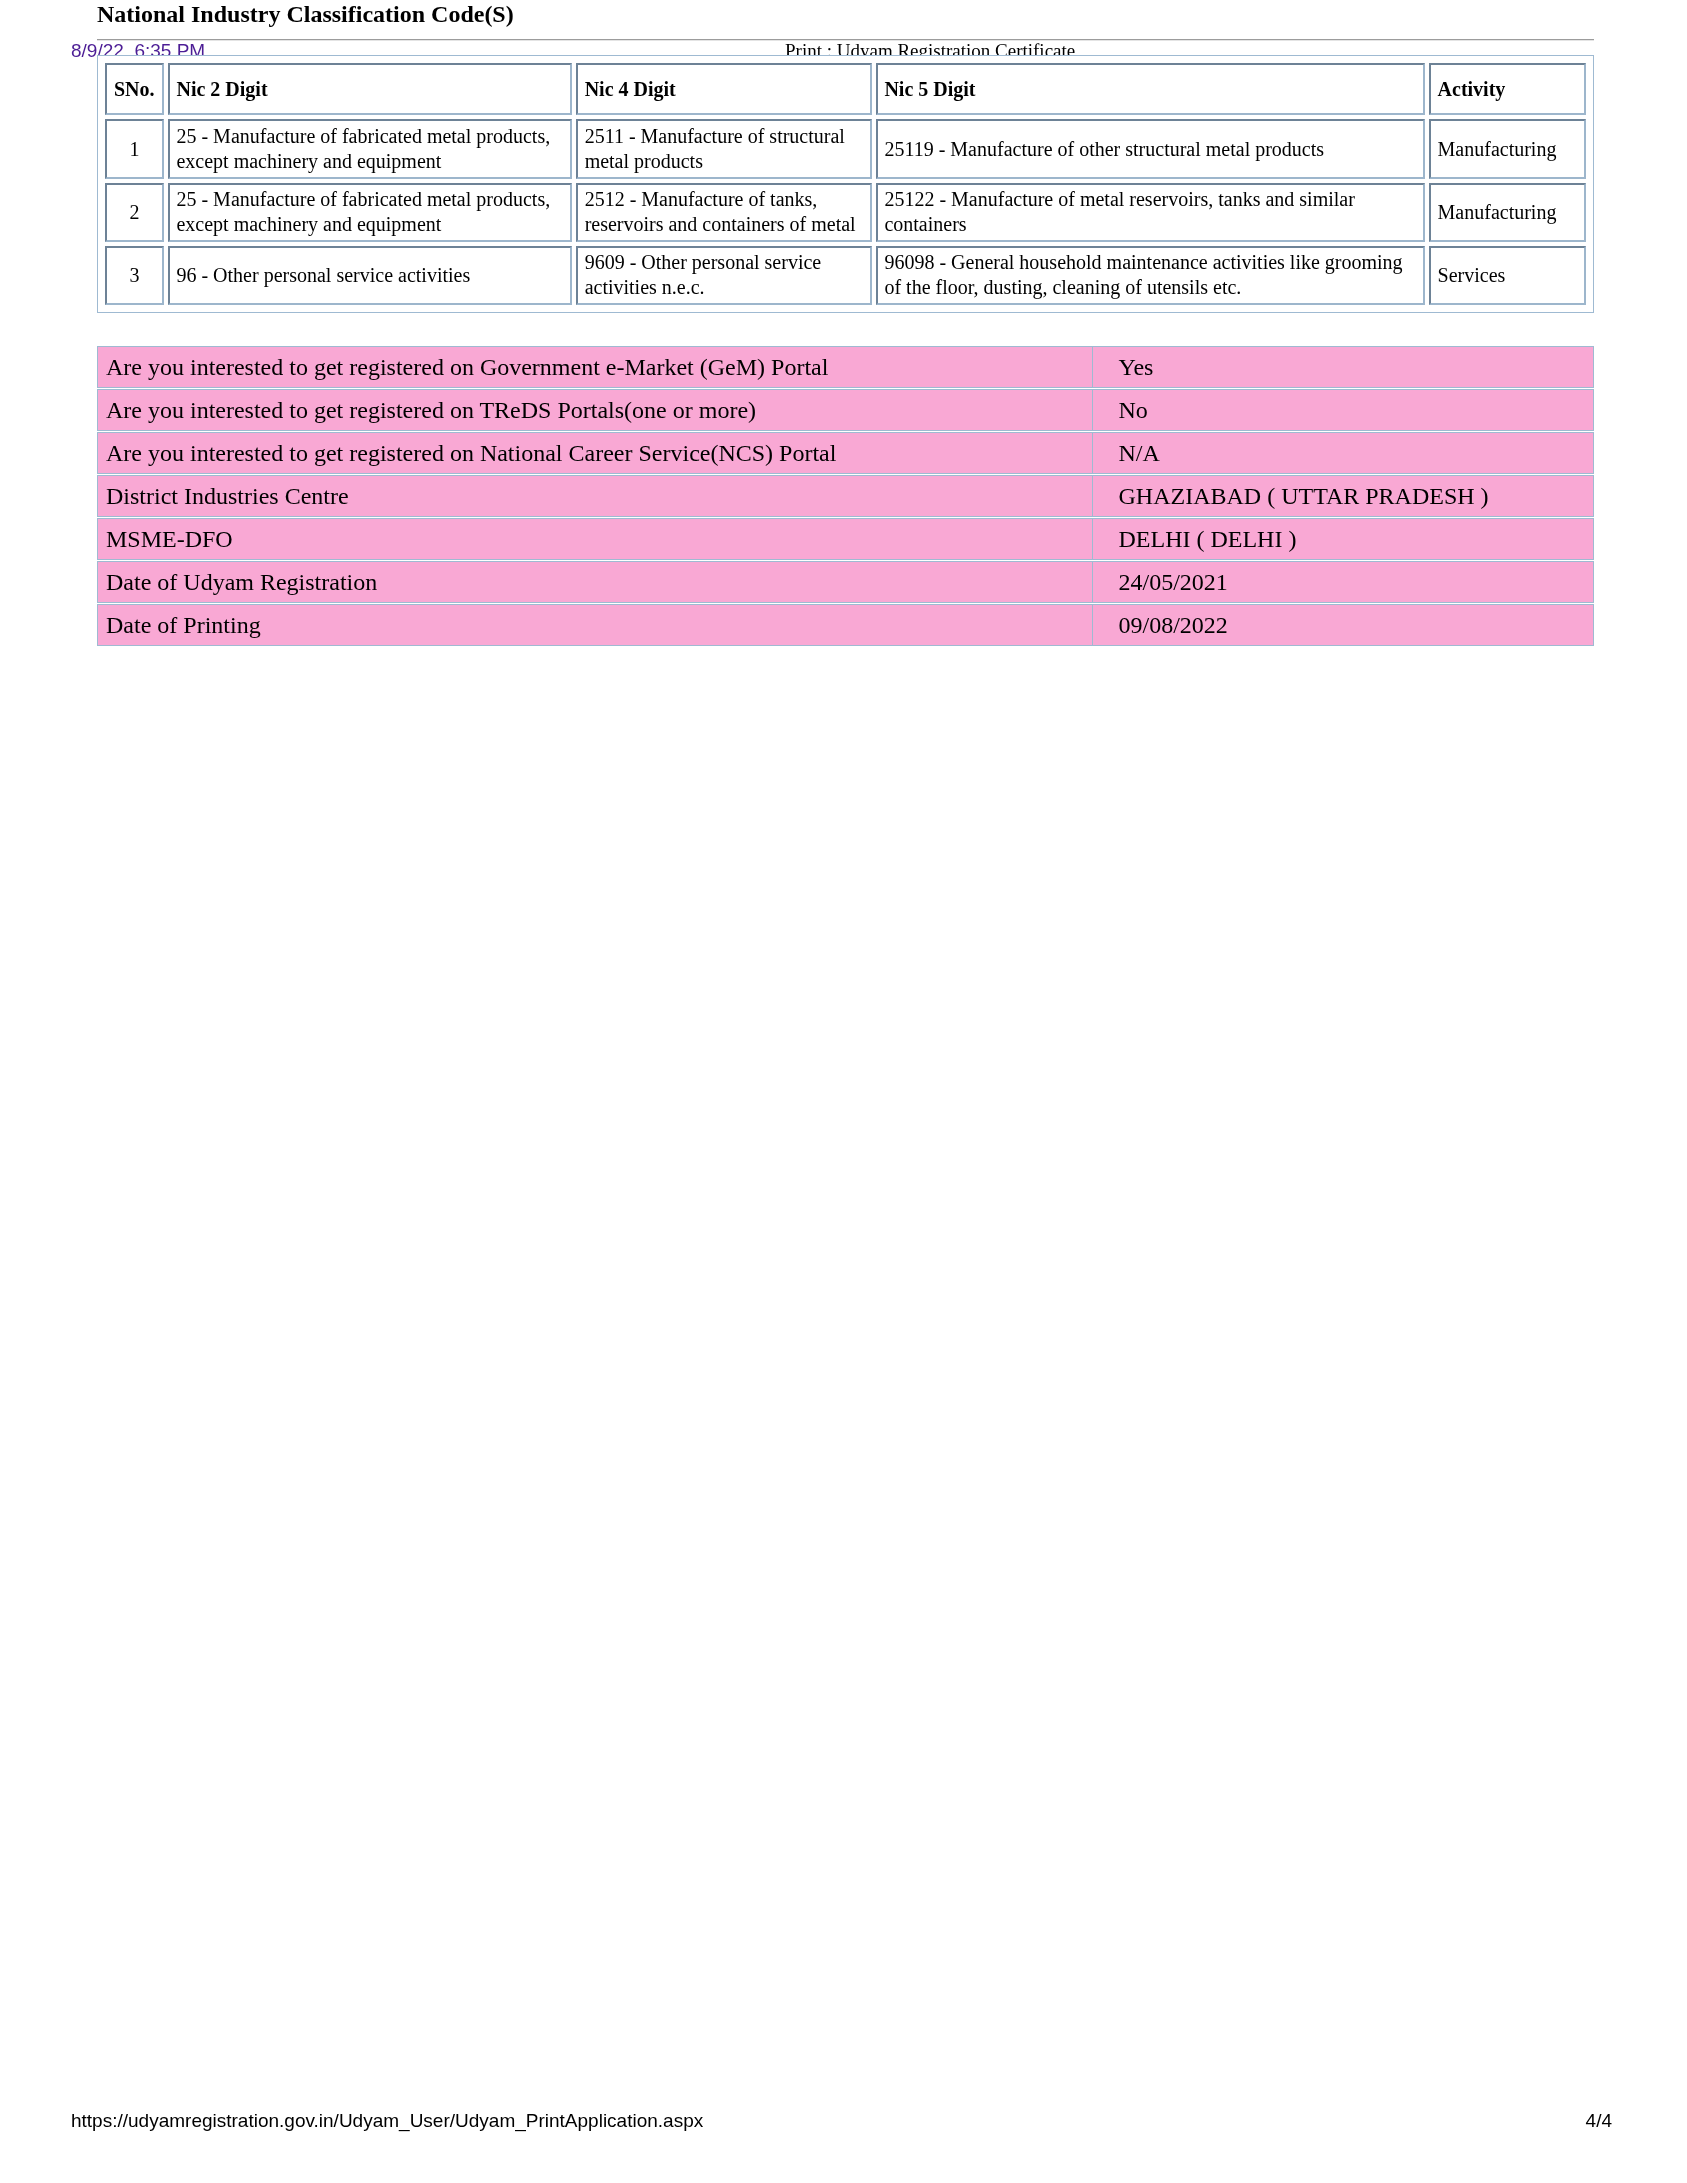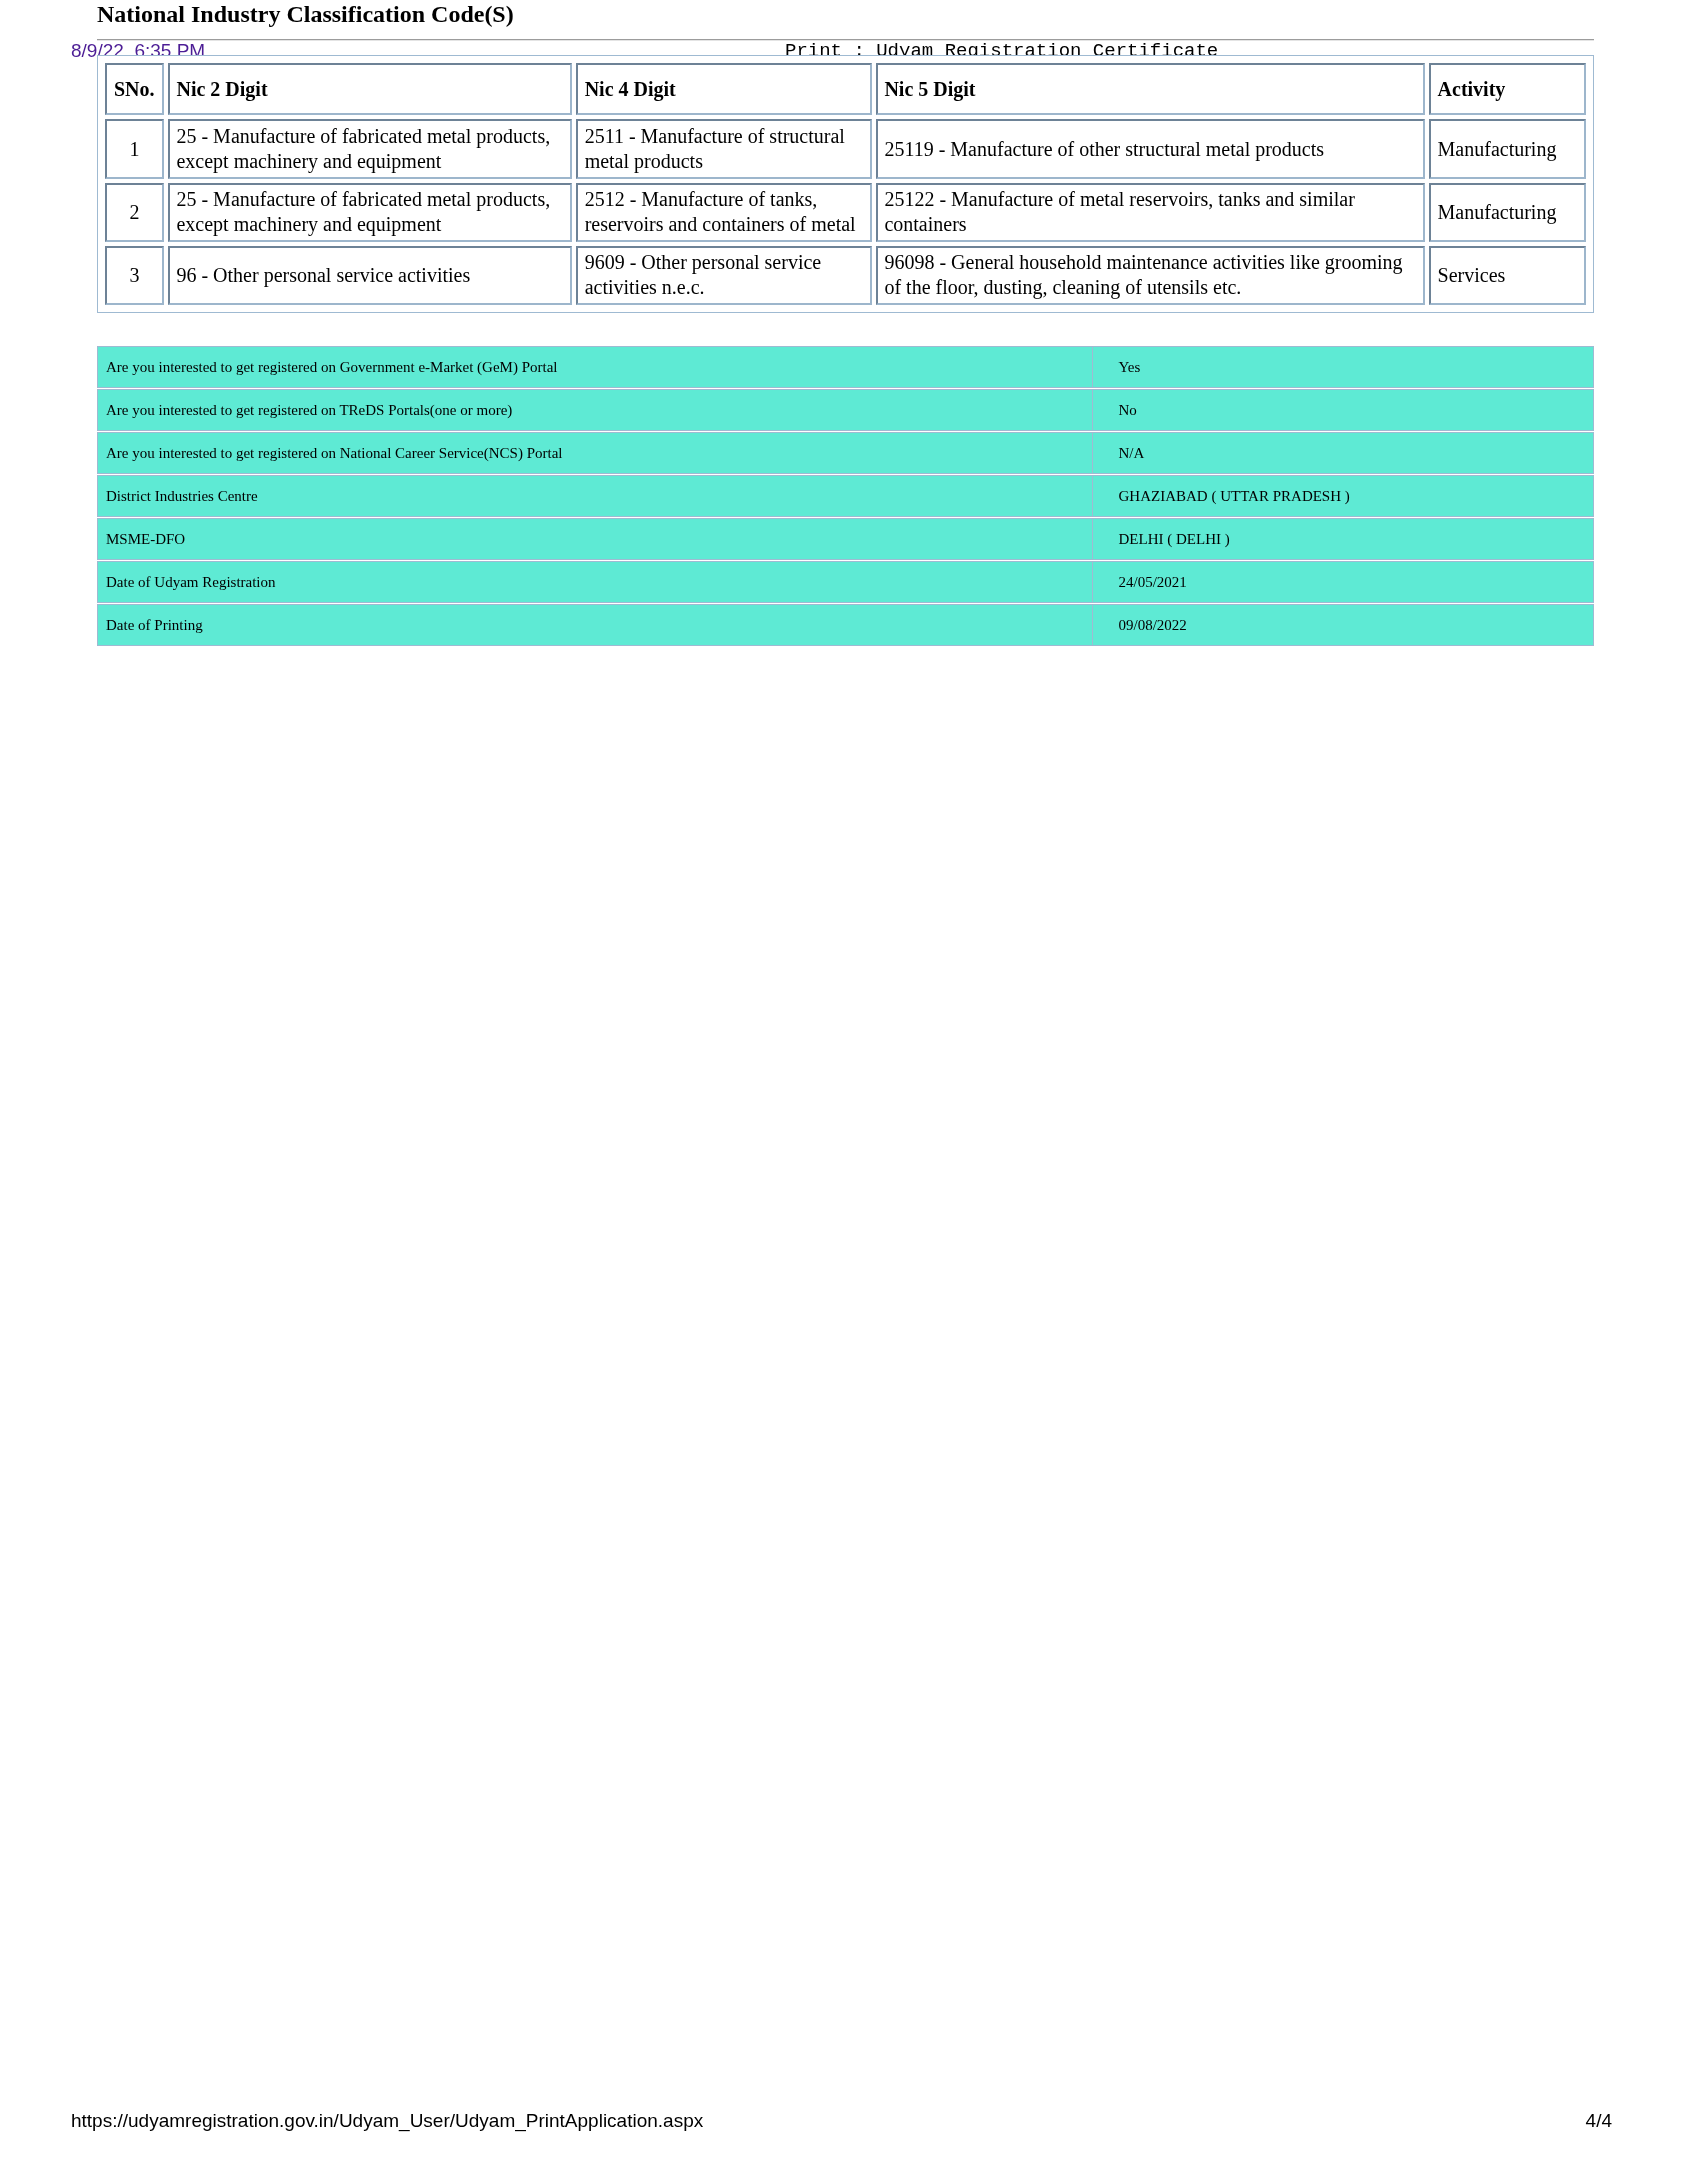--- a/index.html
+++ b/index.html
@@ -17,7 +17,7 @@
   }
   .print-header-title {
     position: absolute; left: 785px; top: 40px;
-    font-family: Liberation Mono, monospace;
+    font-family: Liberation Serif, serif;
     font-size: 19px; color: #000; white-space: nowrap;
   }
   .content {

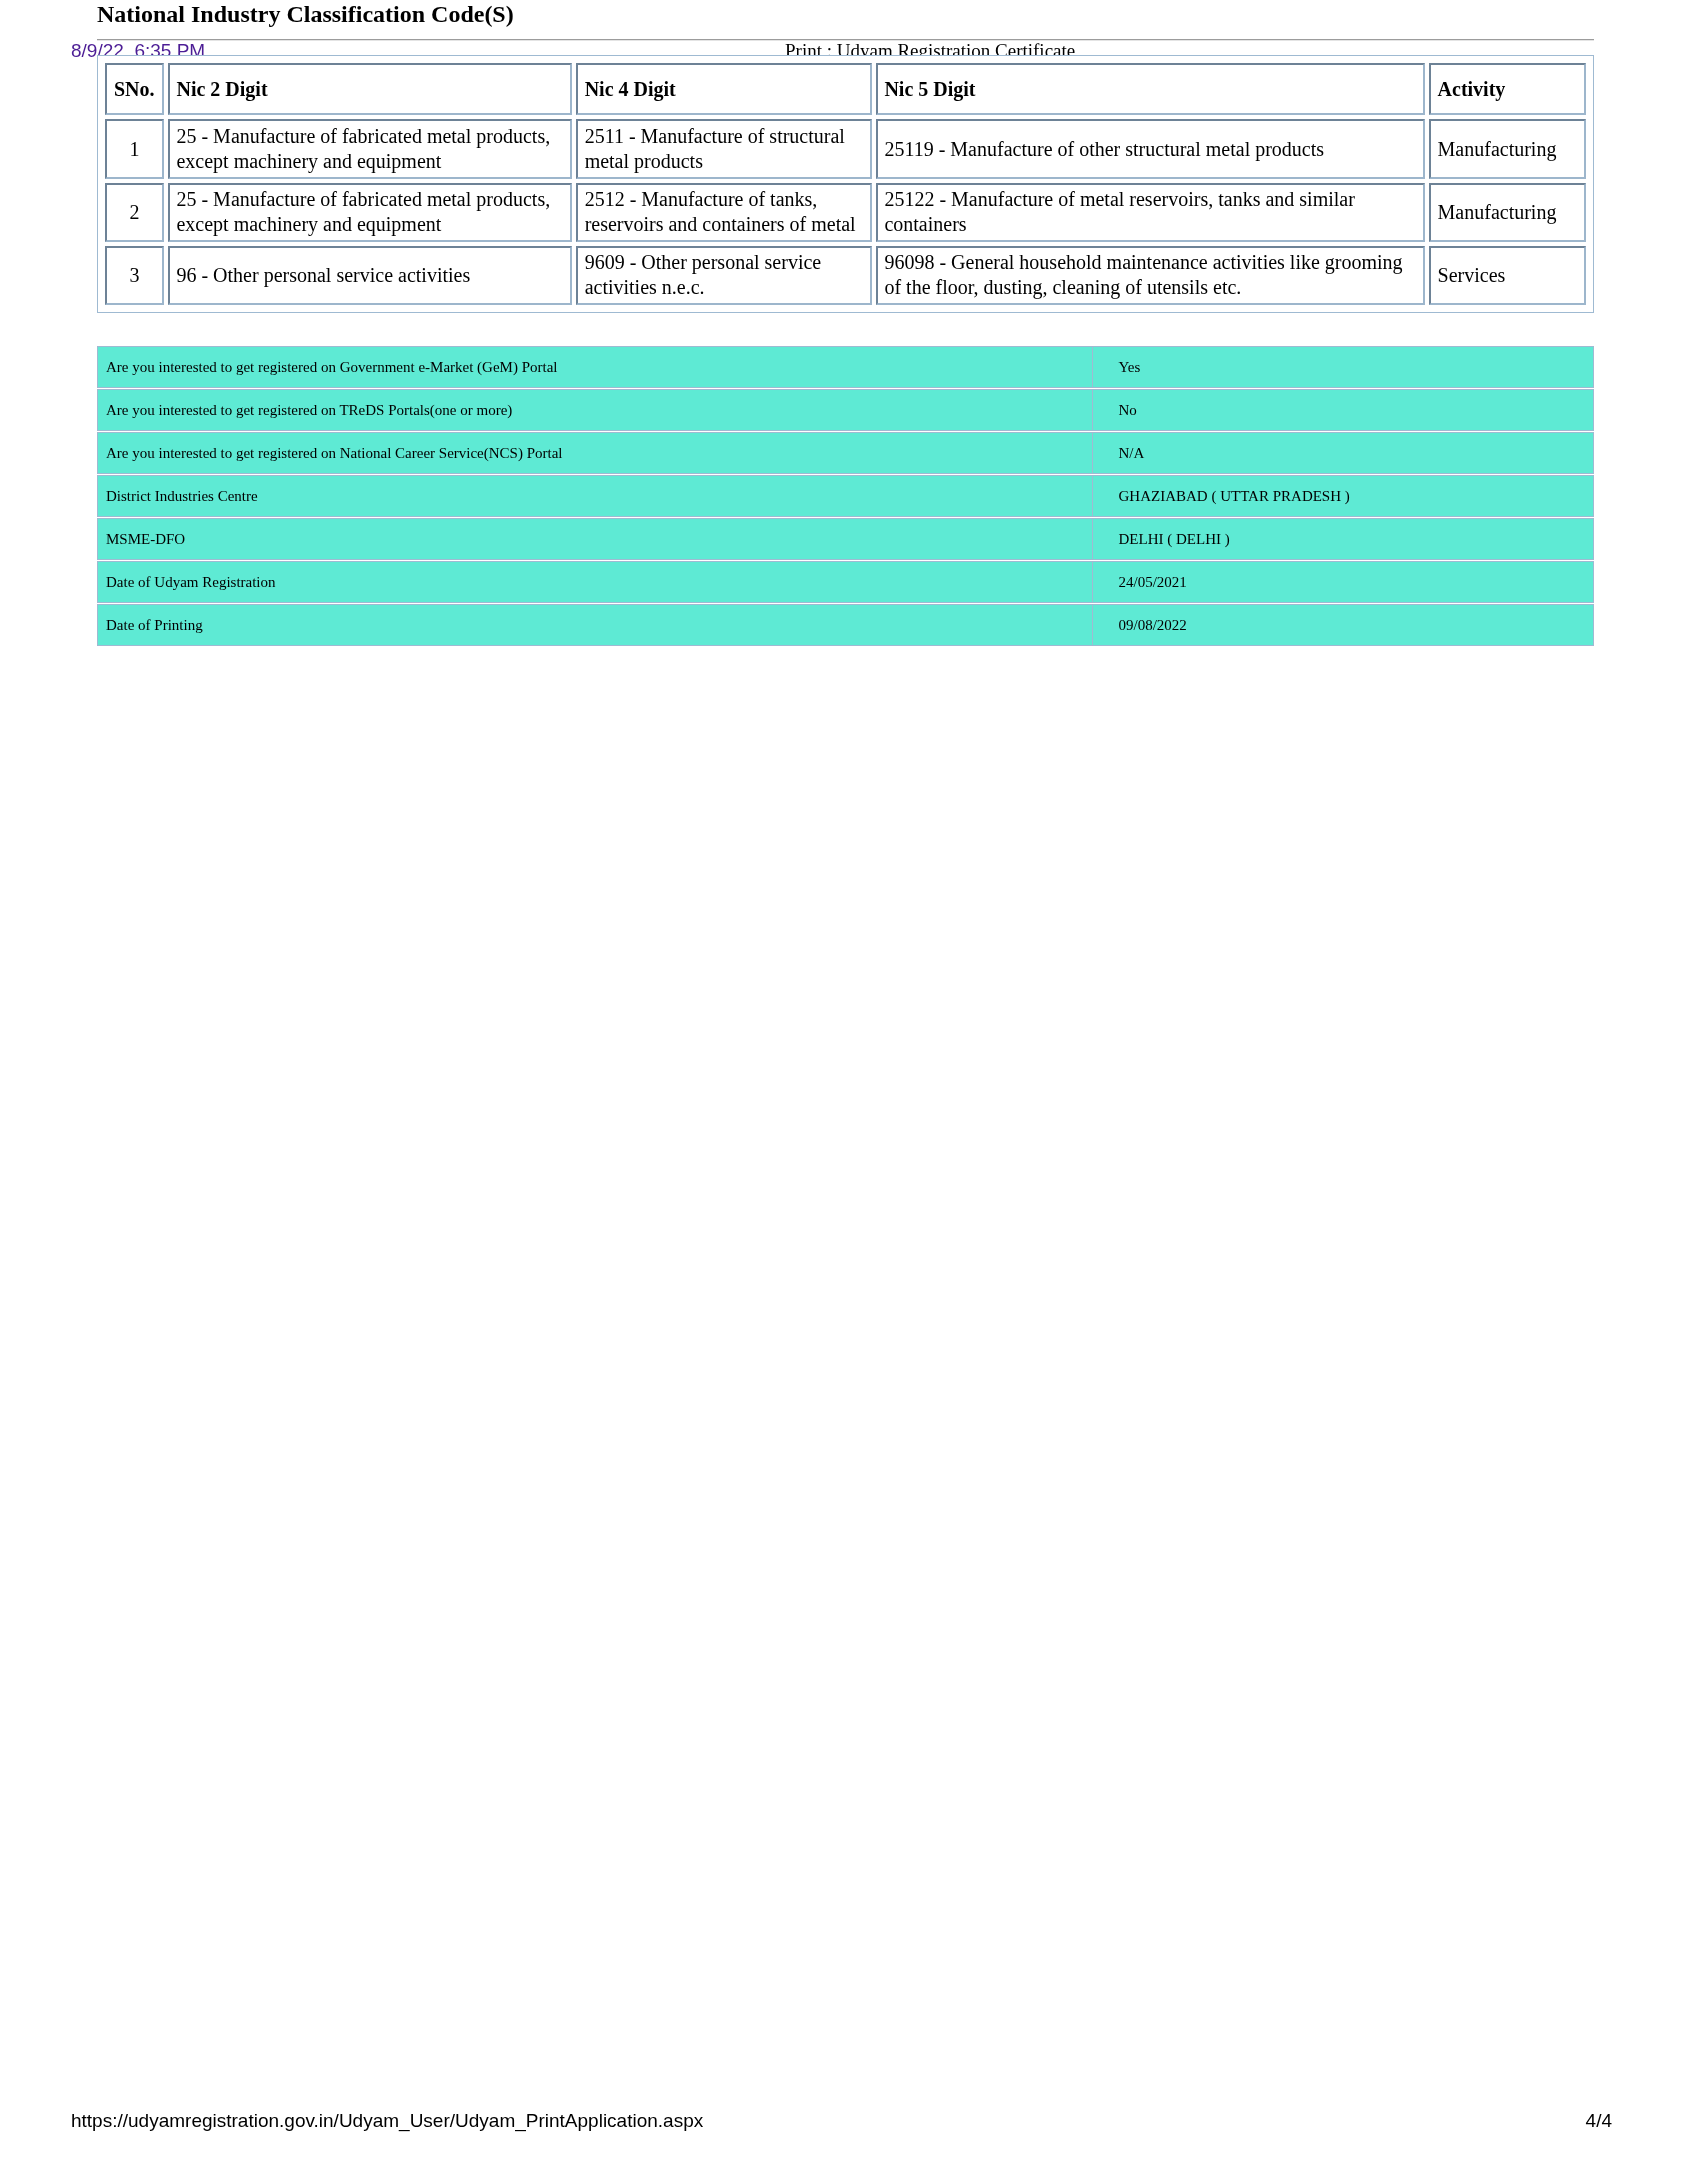--- a/index.html
+++ b/index.html
@@ -76,10 +76,10 @@
   }
   table.details td {
     height: 42px;
-    font-size: 15px;
+    font-size: 24px;
     line-height: 25px;
     vertical-align: middle;
-    background: #5eead4;
+    background: #f9a8d4;
   }
   table.details td.q {
     width: 66.5%;

